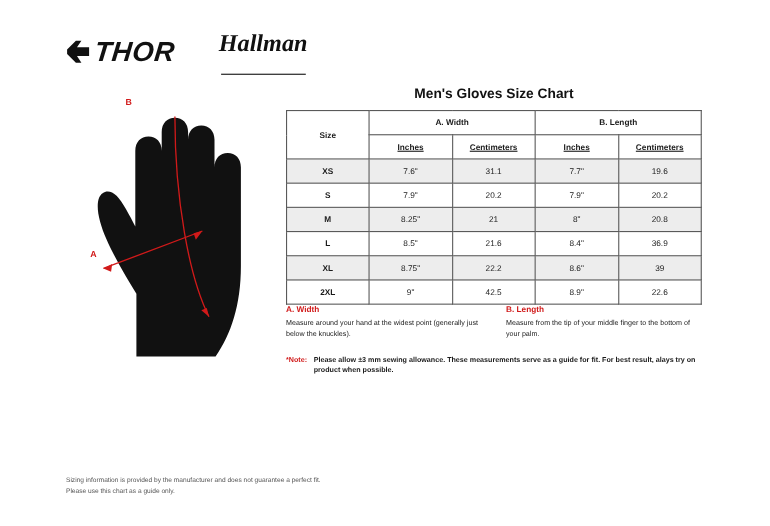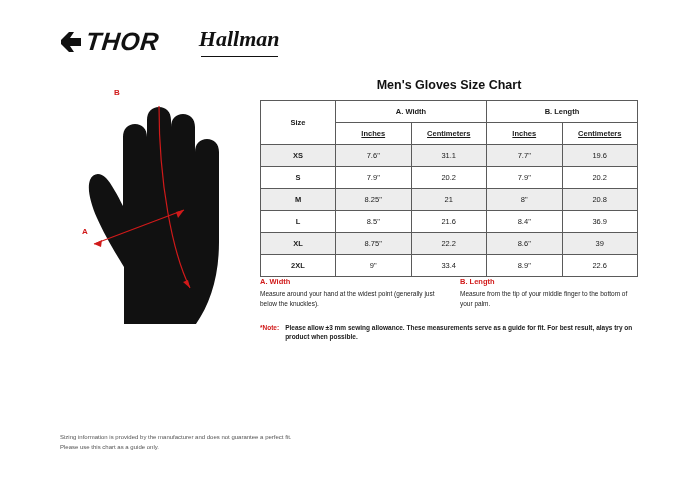--- a/index.html
+++ b/index.html
@@ -59,7 +59,7 @@
   }
   .hallman-wrap {
     position: relative;
-    padding-bottom: 5px;
+    padding-bottom: 16px;
   }
   .hallman-underline {
     position: absolute;

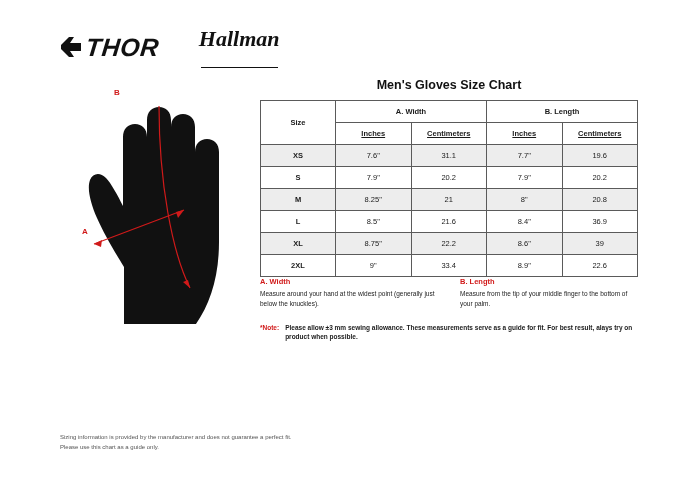--- a/index.html
+++ b/index.html
@@ -289,7 +289,7 @@
         <tr>
           <td class="row-size">2XL</td>
           <td>9"</td>
-          <td>33.4</td>
+          <td>42.5</td>
           <td>8.9"</td>
           <td>22.6</td>
         </tr>

